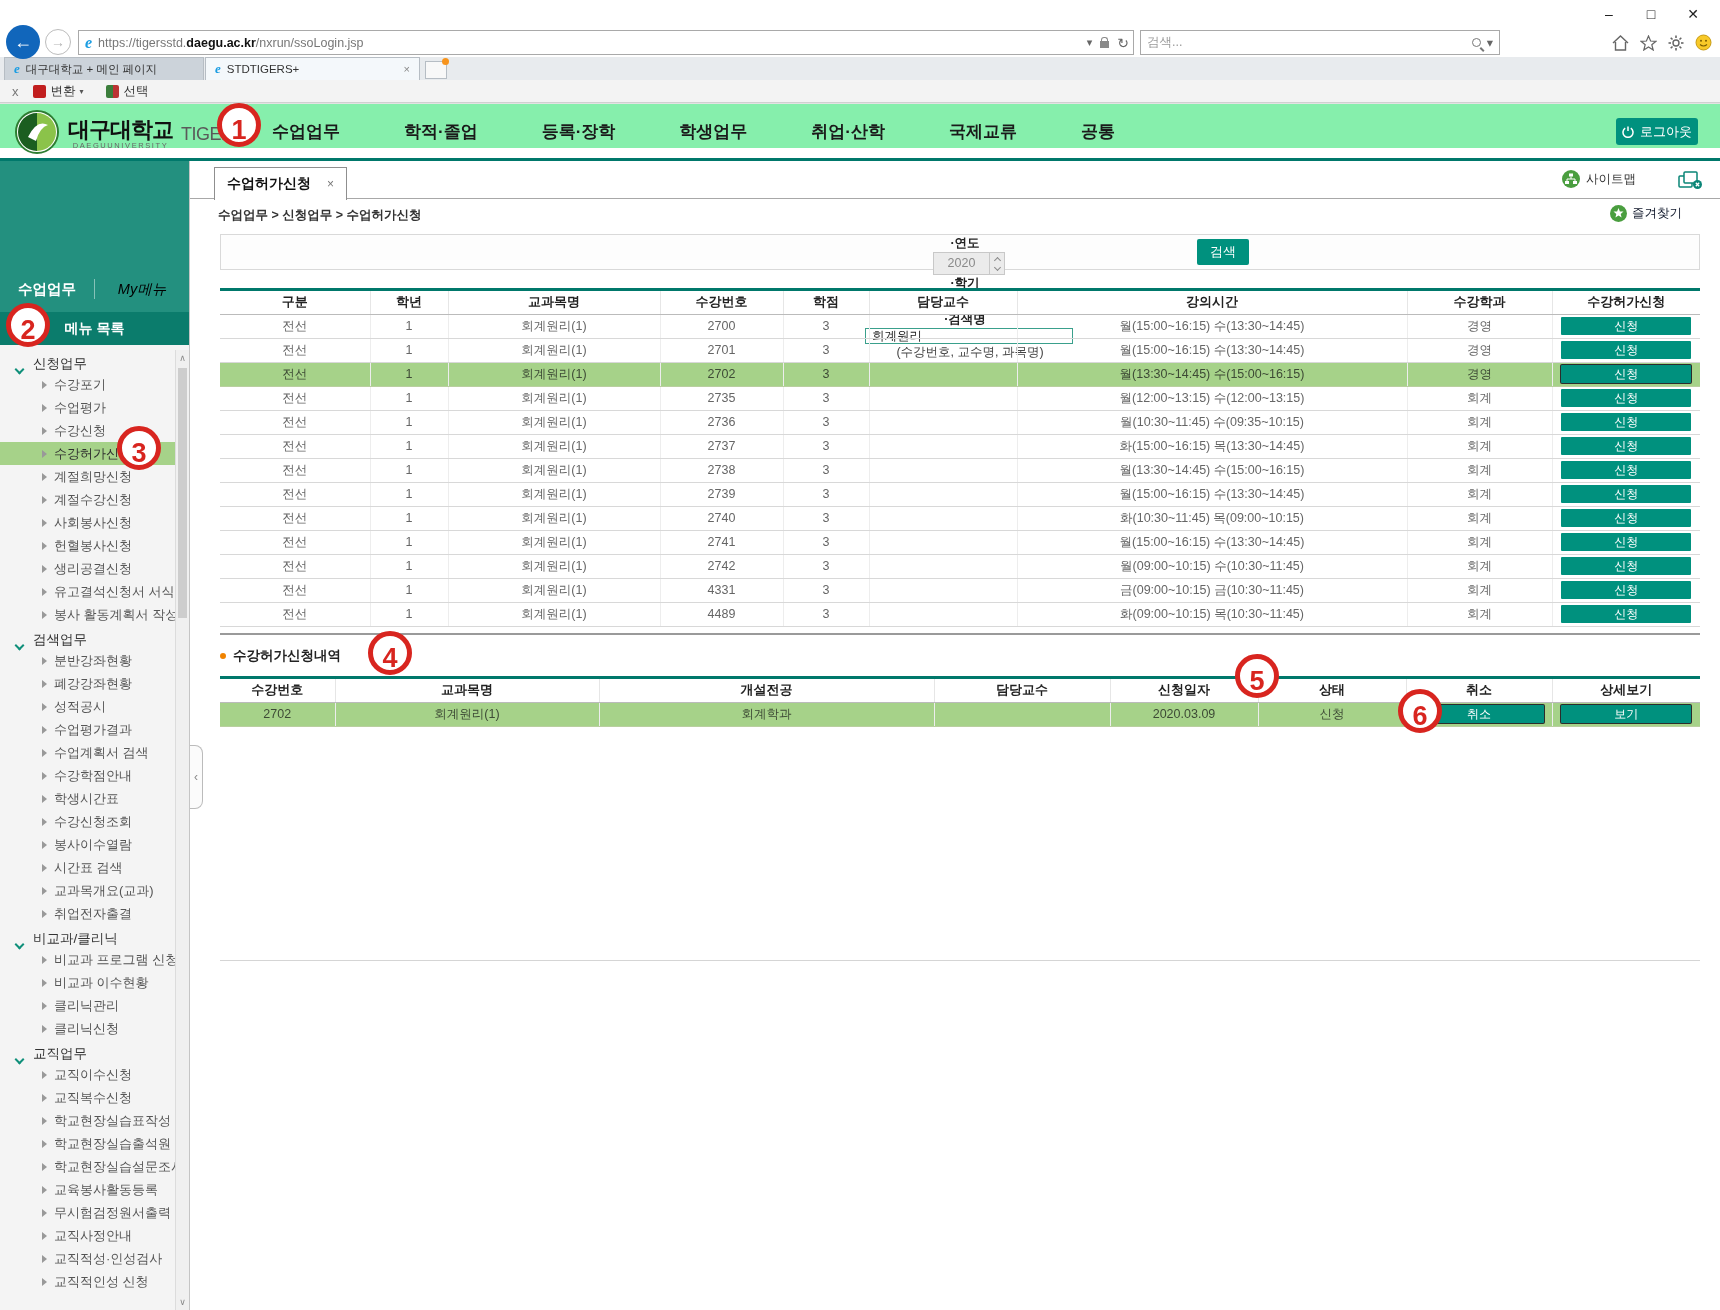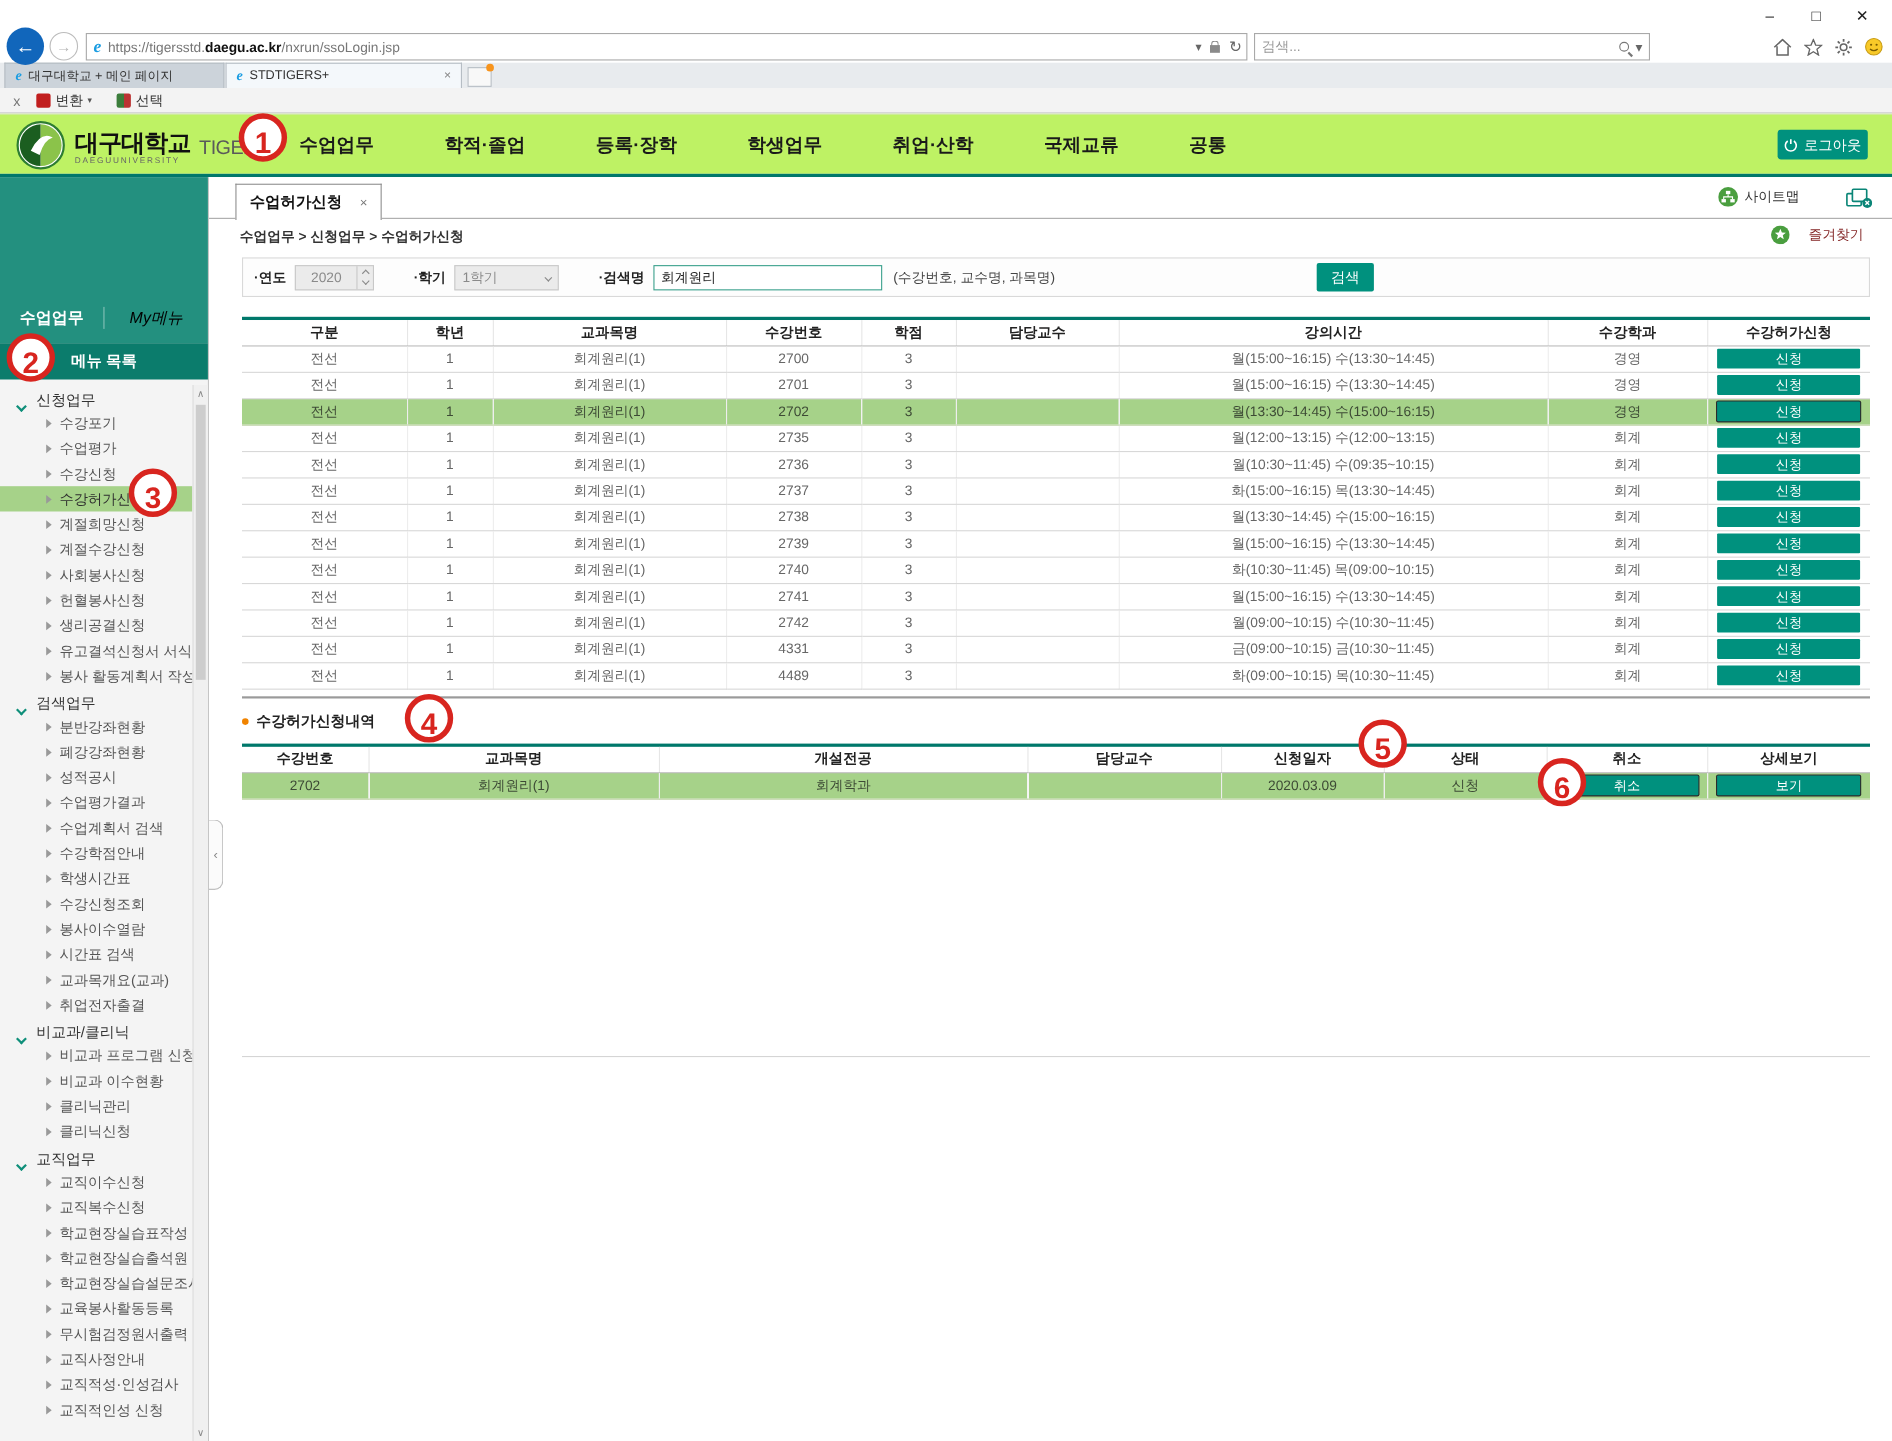--- a/index.html
+++ b/index.html
@@ -62,8 +62,8 @@
   .tdrop{font-size:8px;color:#555;margin-left:4px;}
 
   
-  .appheader{position:absolute;left:0;top:103px;width:1720px;height:55px;background:#bef264;
-             border-top:1px solid #e3e3e3;}
+  .appheader{position:absolute;left:0;top:103px;width:1720px;height:45px;background:#86efac;
+             border-top:1px solid #e3e3e3;text-align:center;}
   .logo{position:absolute;left:14px;top:5px;display:flex;align-items:center;}
   .logotext{margin-left:8px;}
   .uni{font-size:22px;font-weight:bold;color:#101010;line-height:22px;letter-spacing:-1px;}

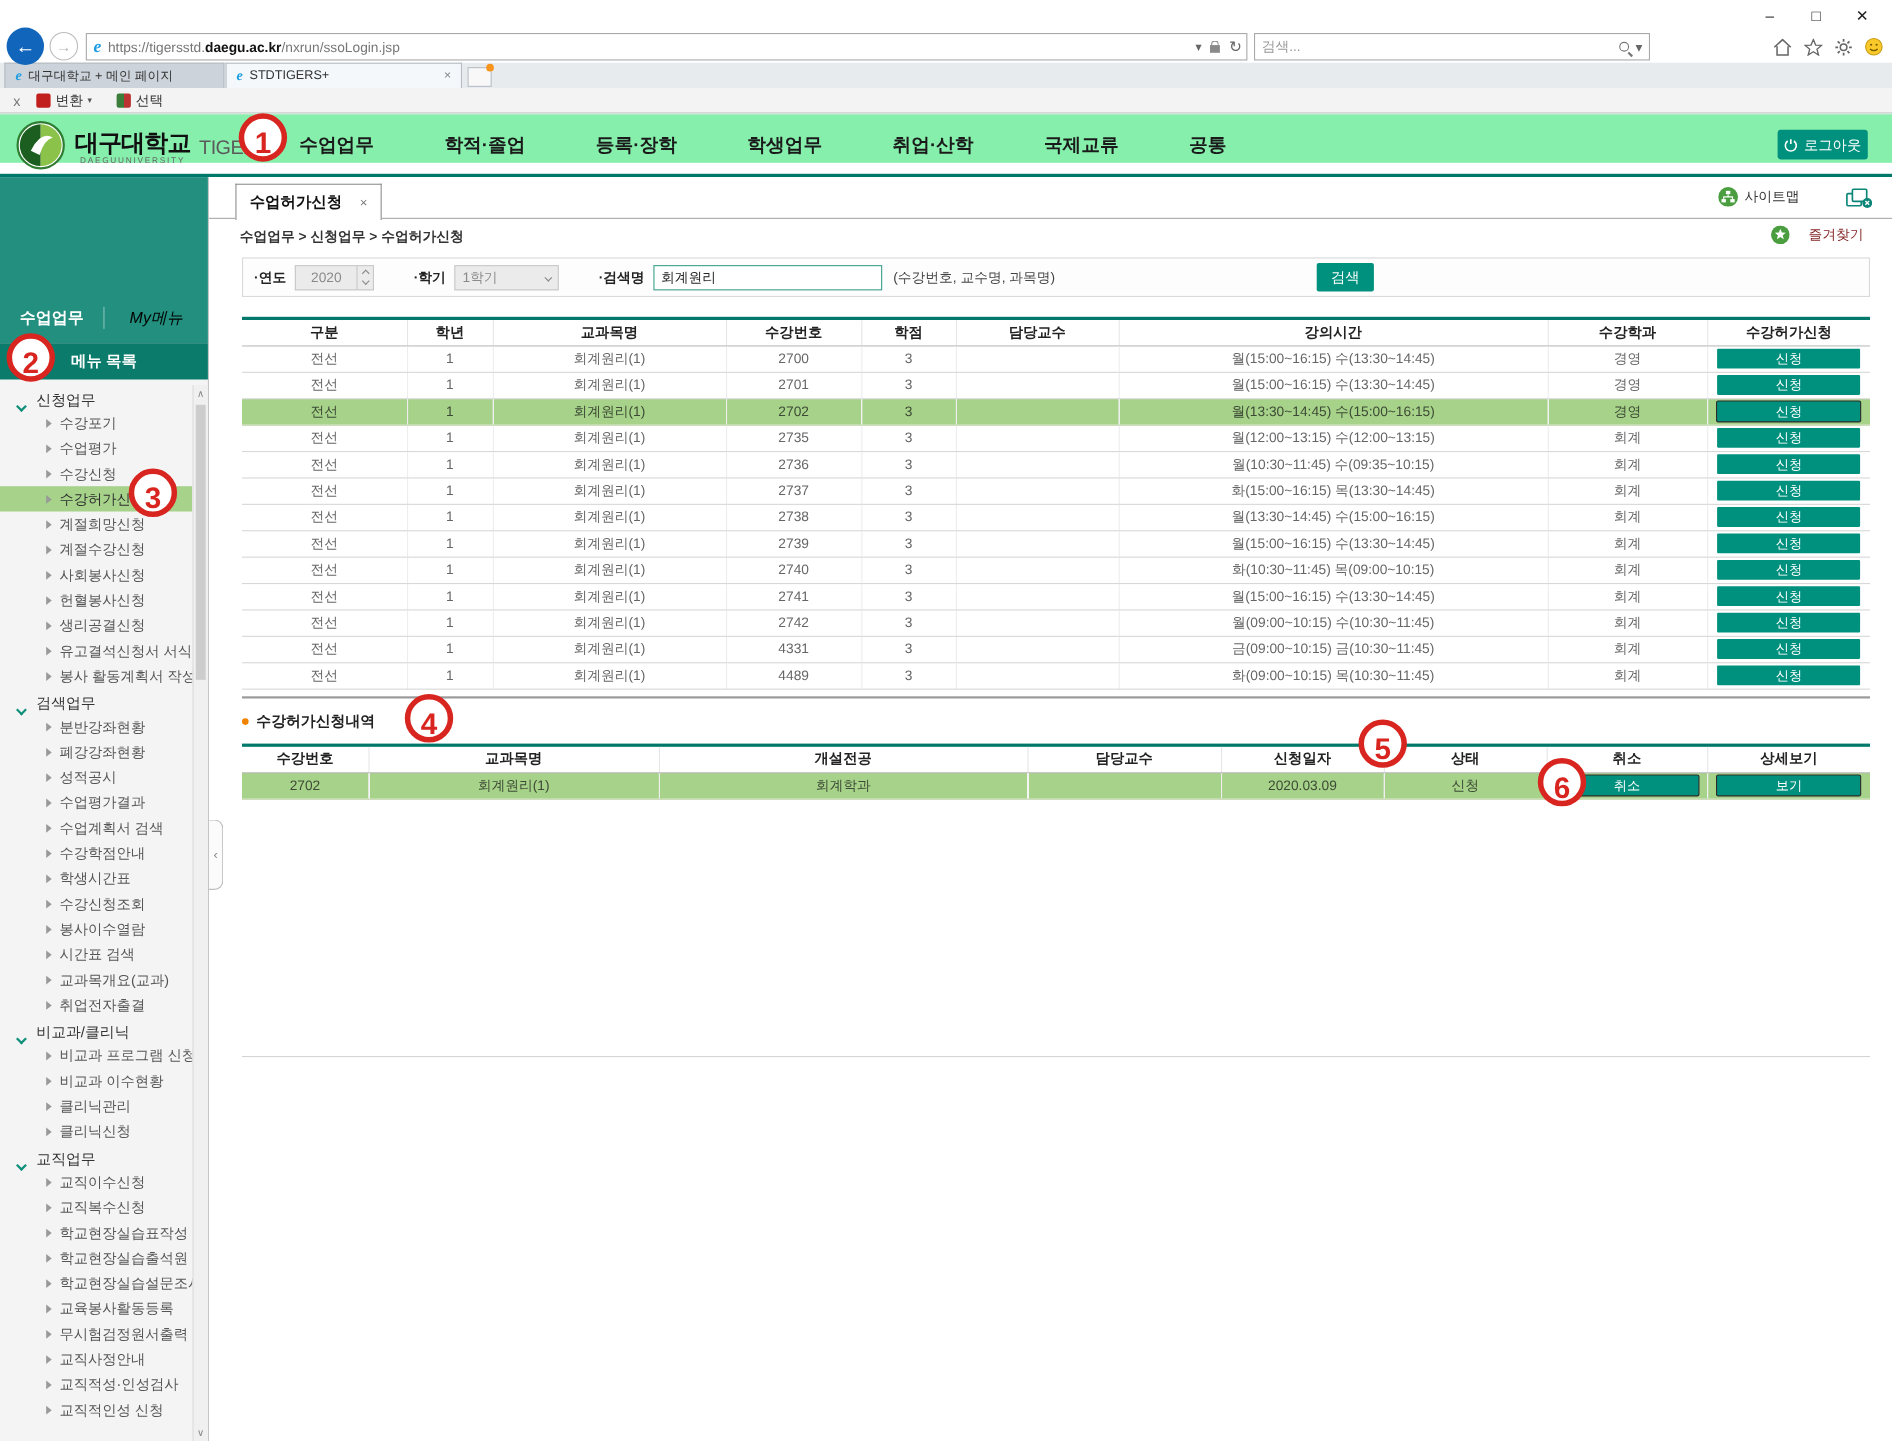--- a/index.html
+++ b/index.html
@@ -122,8 +122,8 @@
   .winicon{position:absolute;left:1488px;top:10px;}
   .crumbrow{position:absolute;left:0;top:39px;width:100%;height:28px;}
   .crumb{position:absolute;left:28px;top:7px;font-size:12.5px;font-weight:bold;color:#333;}
-  .favlink{position:absolute;left:1420px;top:5px;display:flex;align-items:center;gap:17px;
-           font-size:12.5px;color:#7f1d1d;}
+  .favlink{position:absolute;left:1420px;top:5px;display:flex;align-items:center;gap:5px;
+           font-size:12.5px;color:#0f172a;}
   .searcharea{position:absolute;left:30px;top:73px;width:1480px;height:36px;background:#fdfdfd;
               border:1px solid #d9d9d9;display:flex;align-items:center;padding-left:10px;}
   .flabel{font-size:12.5px;font-weight:bold;color:#222;}

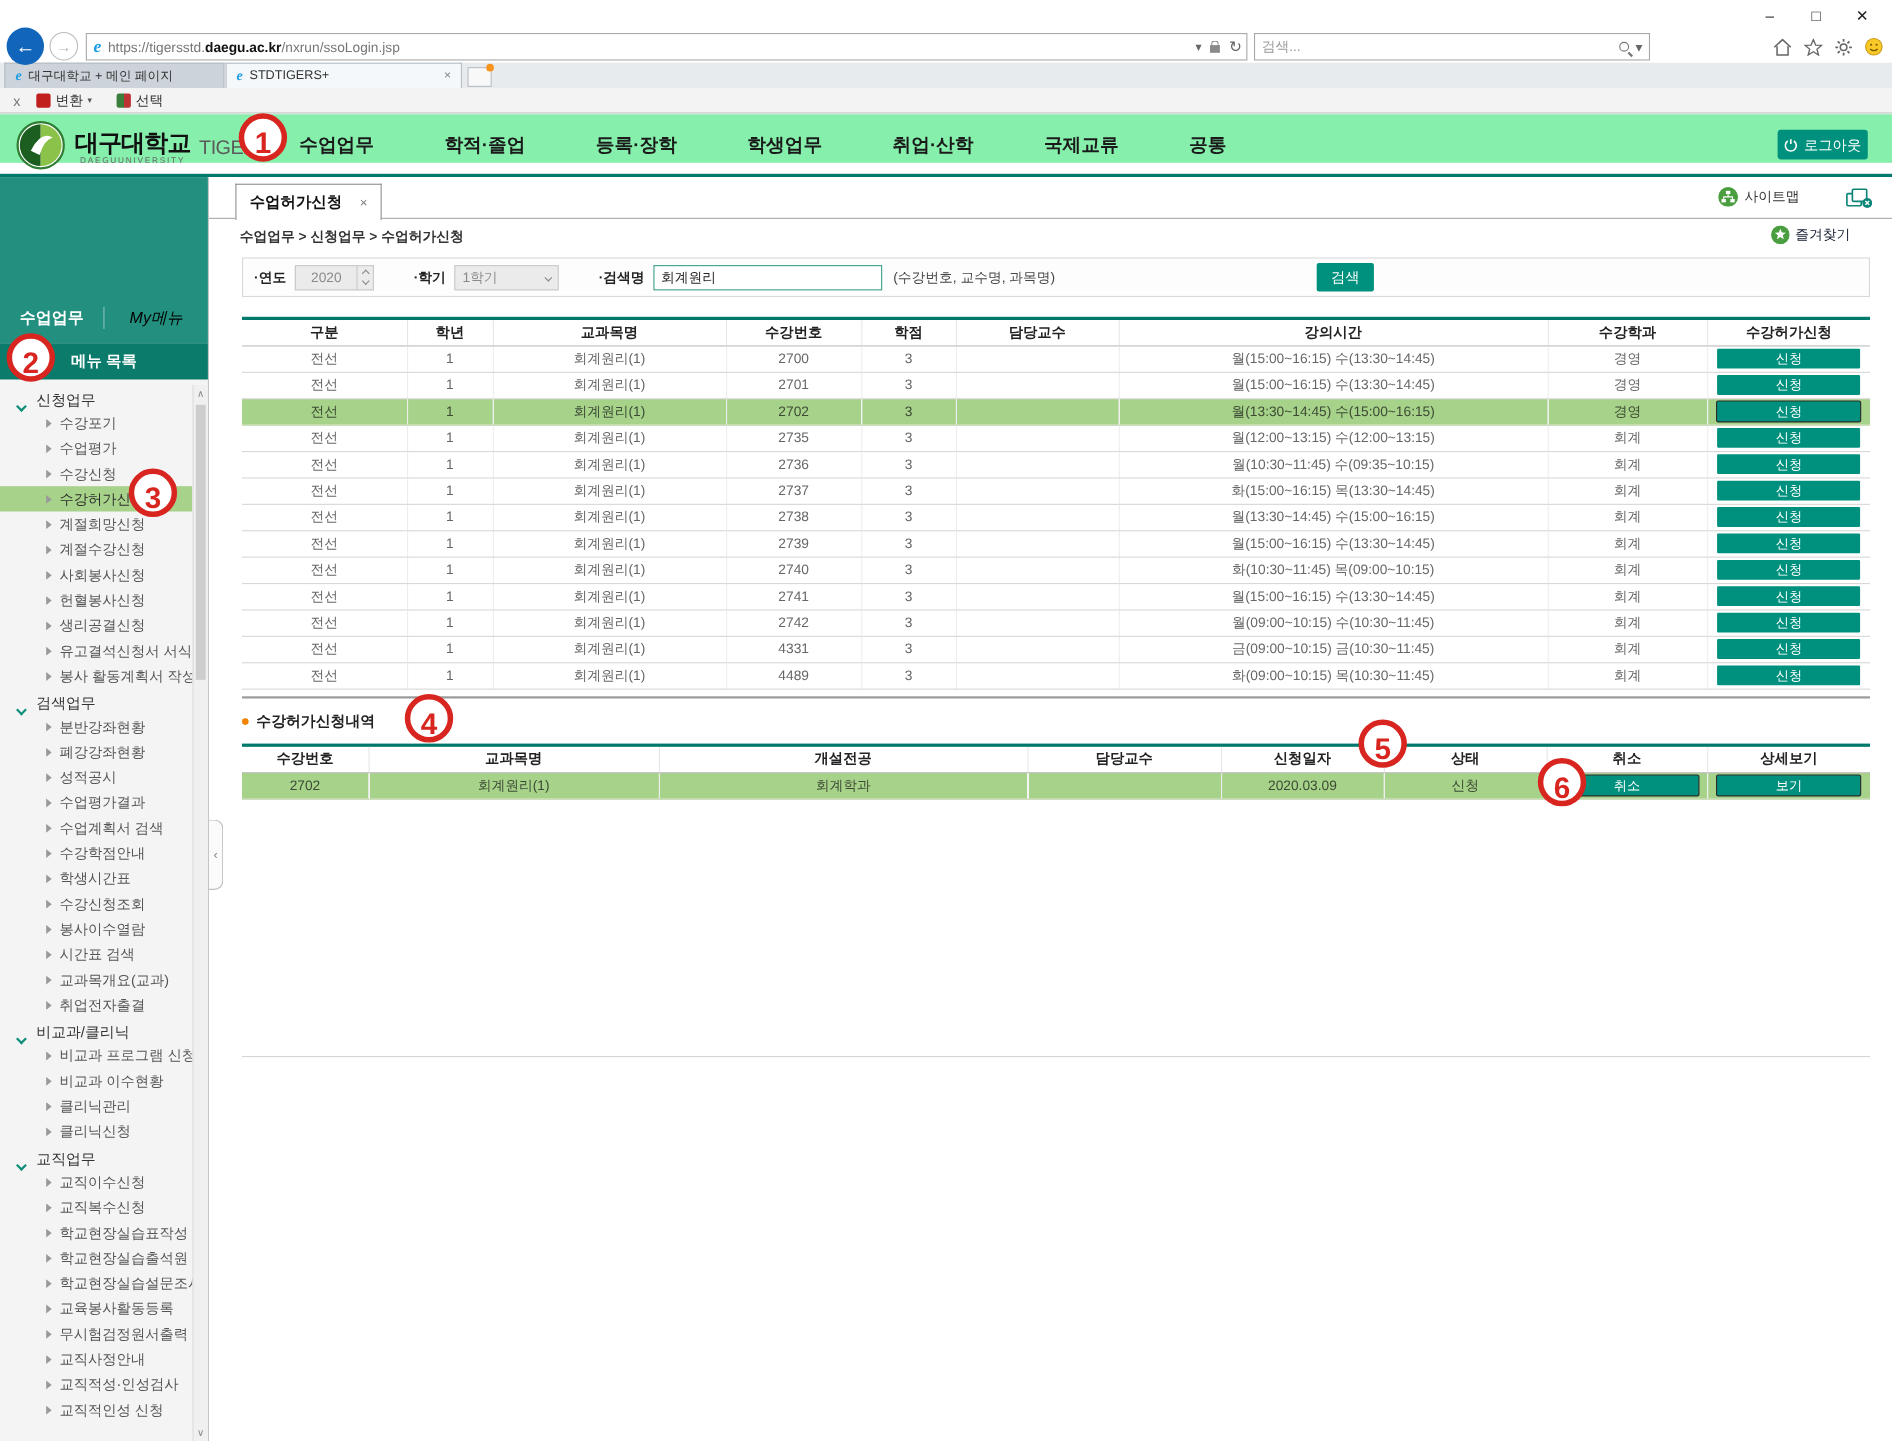--- a/index.html
+++ b/index.html
@@ -125,7 +125,7 @@
   .favlink{position:absolute;left:1420px;top:5px;display:flex;align-items:center;gap:5px;
            font-size:12.5px;color:#0f172a;}
   .searcharea{position:absolute;left:30px;top:73px;width:1480px;height:36px;background:#fdfdfd;
-              border:1px solid #d9d9d9;display:flex;align-items:center;padding-left:10px;}
+              border:1px solid #d9d9d9;display:flex;align-items:center;padding-left:10px;flex-direction:column;}
   .flabel{font-size:12.5px;font-weight:bold;color:#222;}
   .spin{width:72px;height:23px;background:#ebebeb;border:1px solid #c8c8c8;display:flex;margin-left:8px;}
   .spin .val{flex:1;text-align:center;line-height:21px;color:#8a8a8a;font-size:12.5px;}

